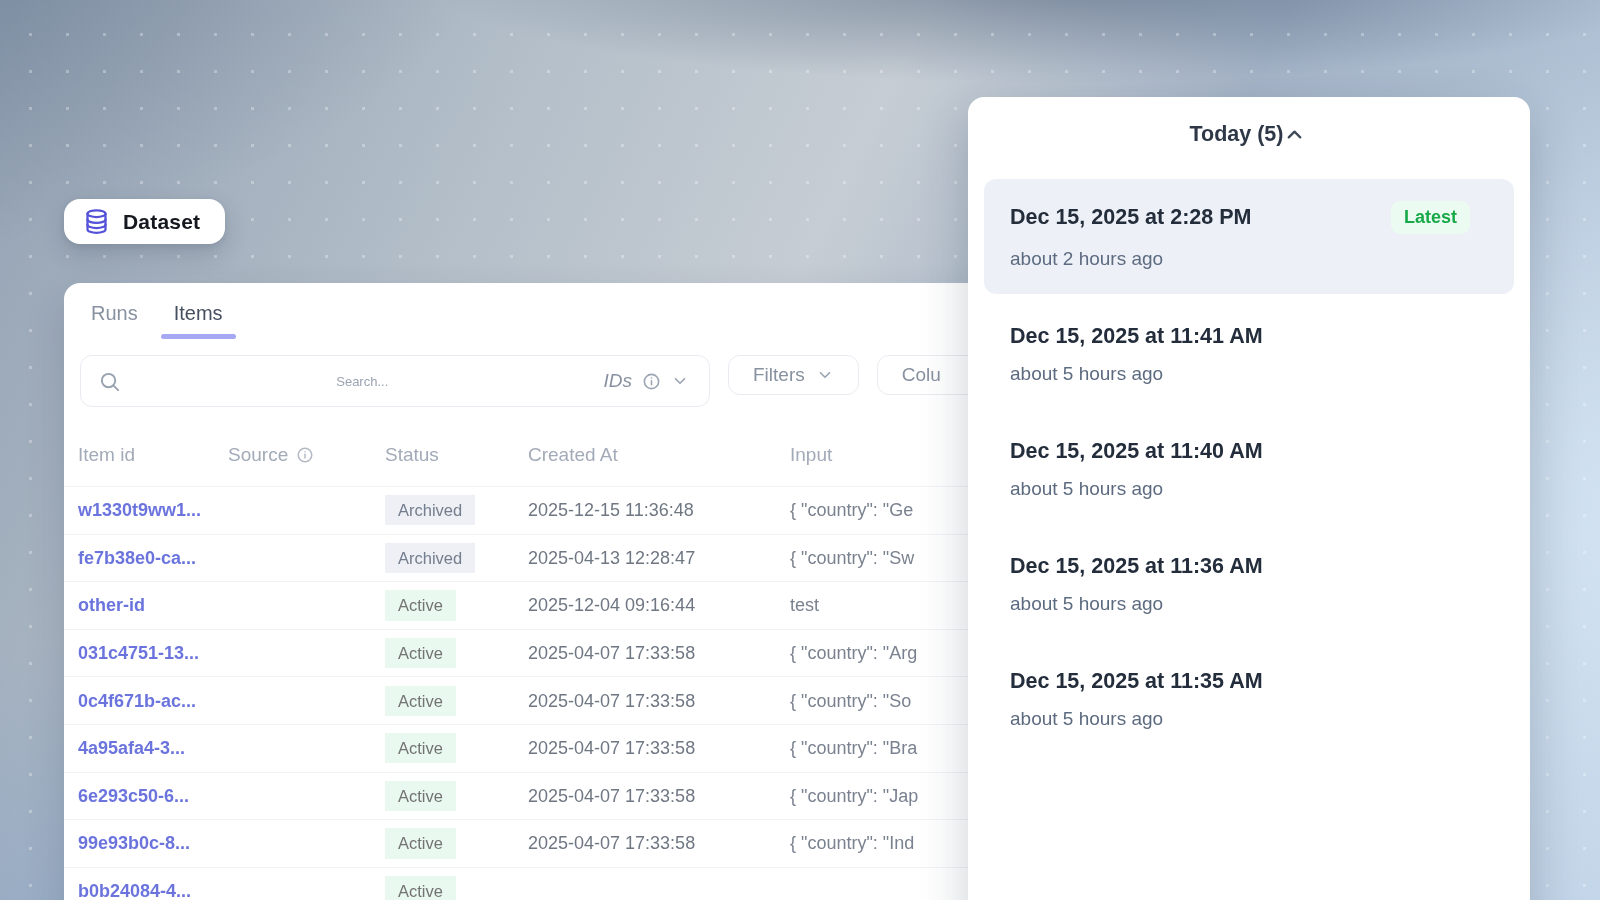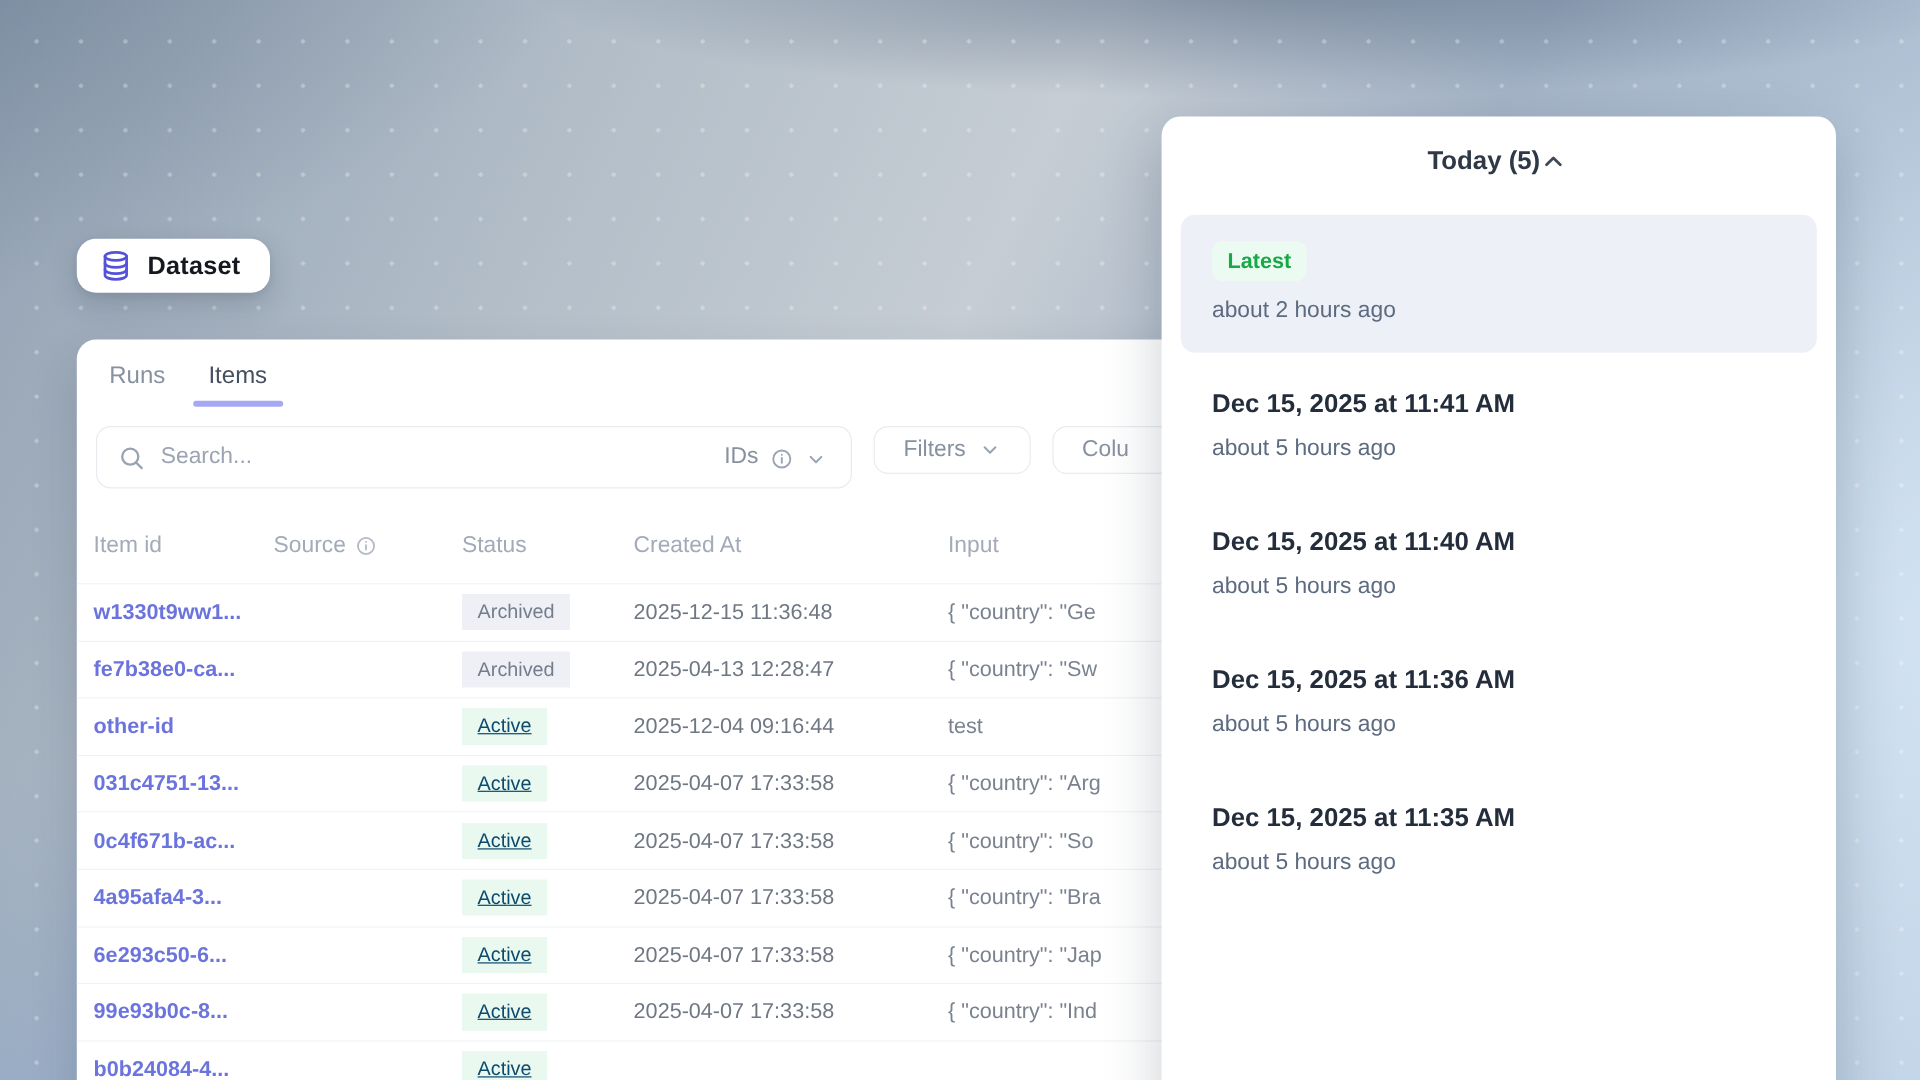--- a/index.html
+++ b/index.html
@@ -250,6 +250,7 @@
   <div class="entries">
     <div class="entry highlight">
       <div class="entry-top">
+        <span class="entry-title">Dec 15, 2025 at 2:28 PM</span>
         <span class="latest-badge">Latest</span>
       </div>
       <div class="entry-sub">about 2 hours ago</div>

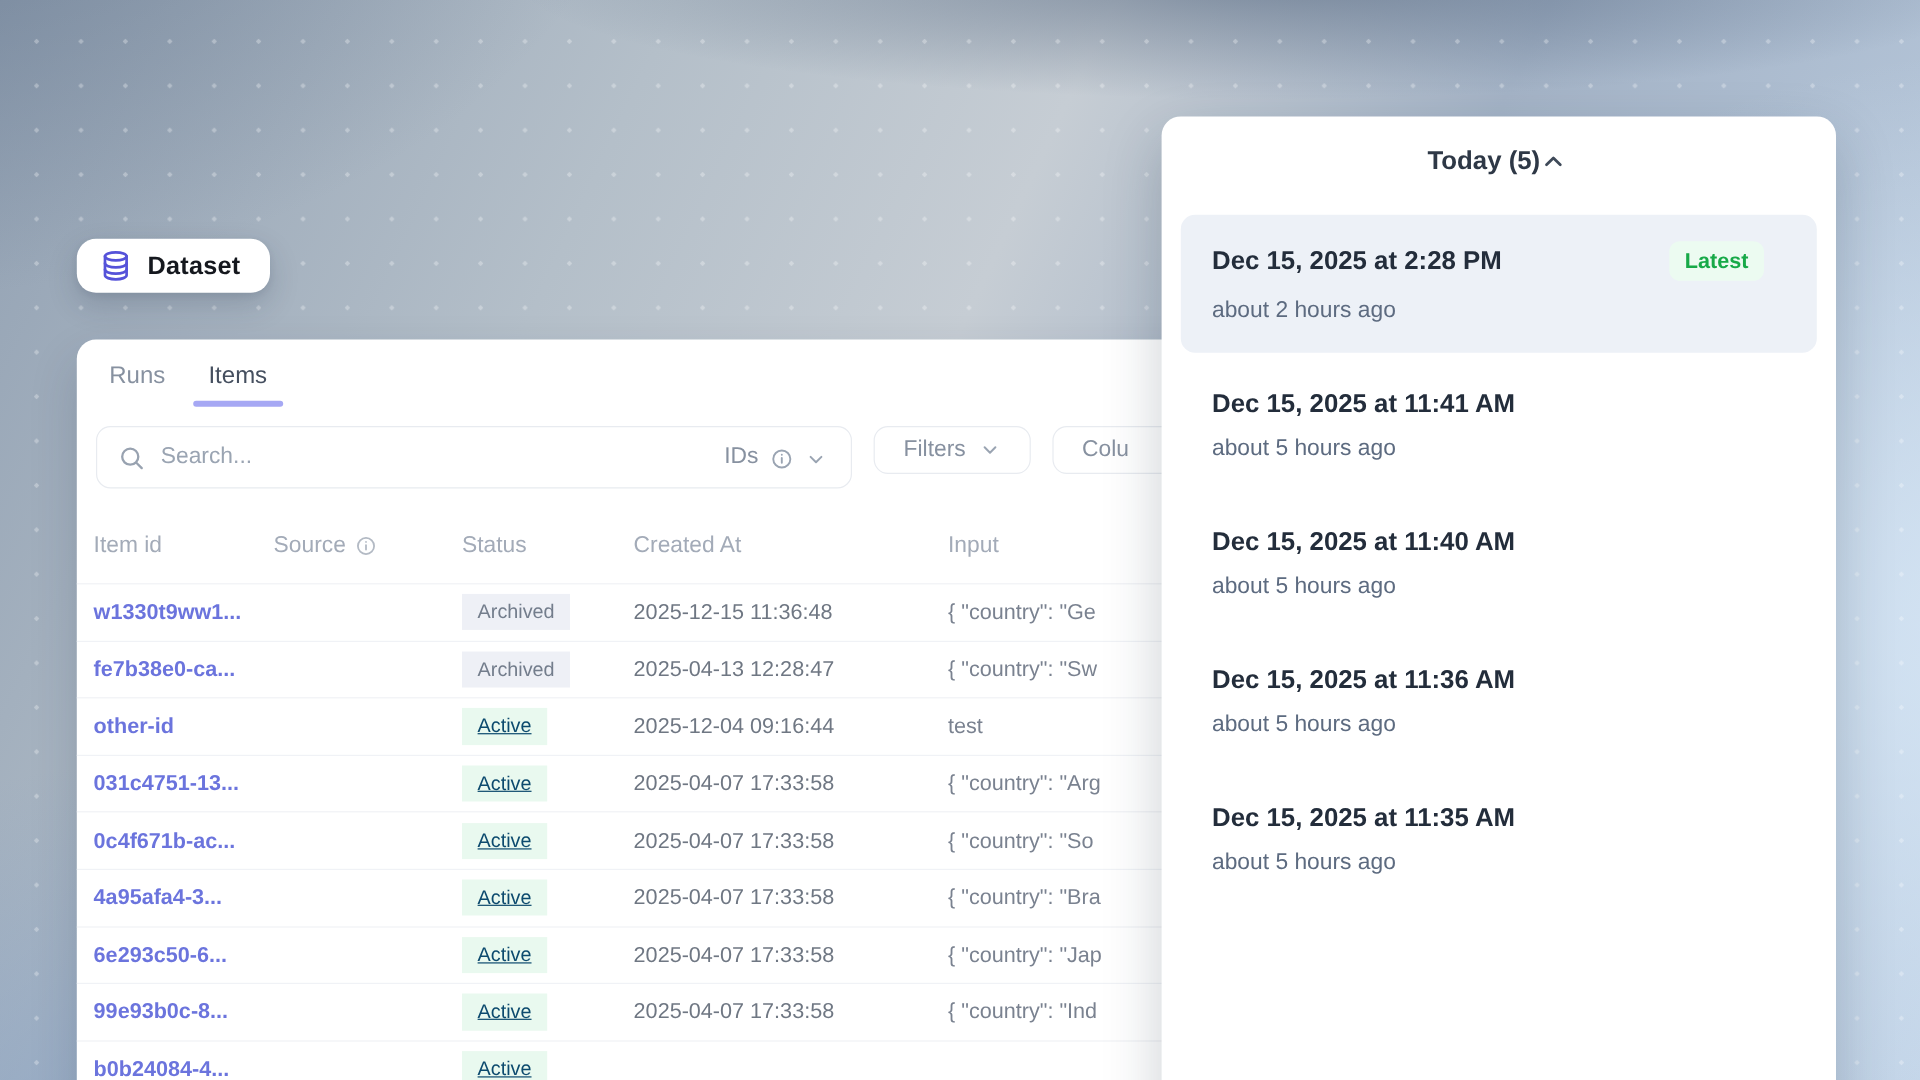--- a/index.html
+++ b/index.html
@@ -48,8 +48,8 @@
     width:630px; height:52px; border:1.5px solid #e8ebf0; border-radius:12px;
     display:flex; align-items:center; padding:0 20px 0 17px; gap:13px; background:#fff;
   }
-  .search-input { border:0; outline:0; flex:1; min-width:0; font-size:19px; color:#ec4899;
-    font-family:"Liberation Sans","DejaVu Sans",sans-serif; background:transparent; }
+  .search-input { border:0; outline:0; flex:1; min-width:0; font-size:13px; color:#ec4899;
+    font-family:"Liberation Sans","DejaVu Sans",sans-serif; background:transparent;text-align:center; }
   .search-input::placeholder { color:#9aa4b2; }
   .ids-group { display:flex; align-items:flex-end; gap:10px; color:#8791a0; font-size:19px; cursor:pointer; }
   .btn {

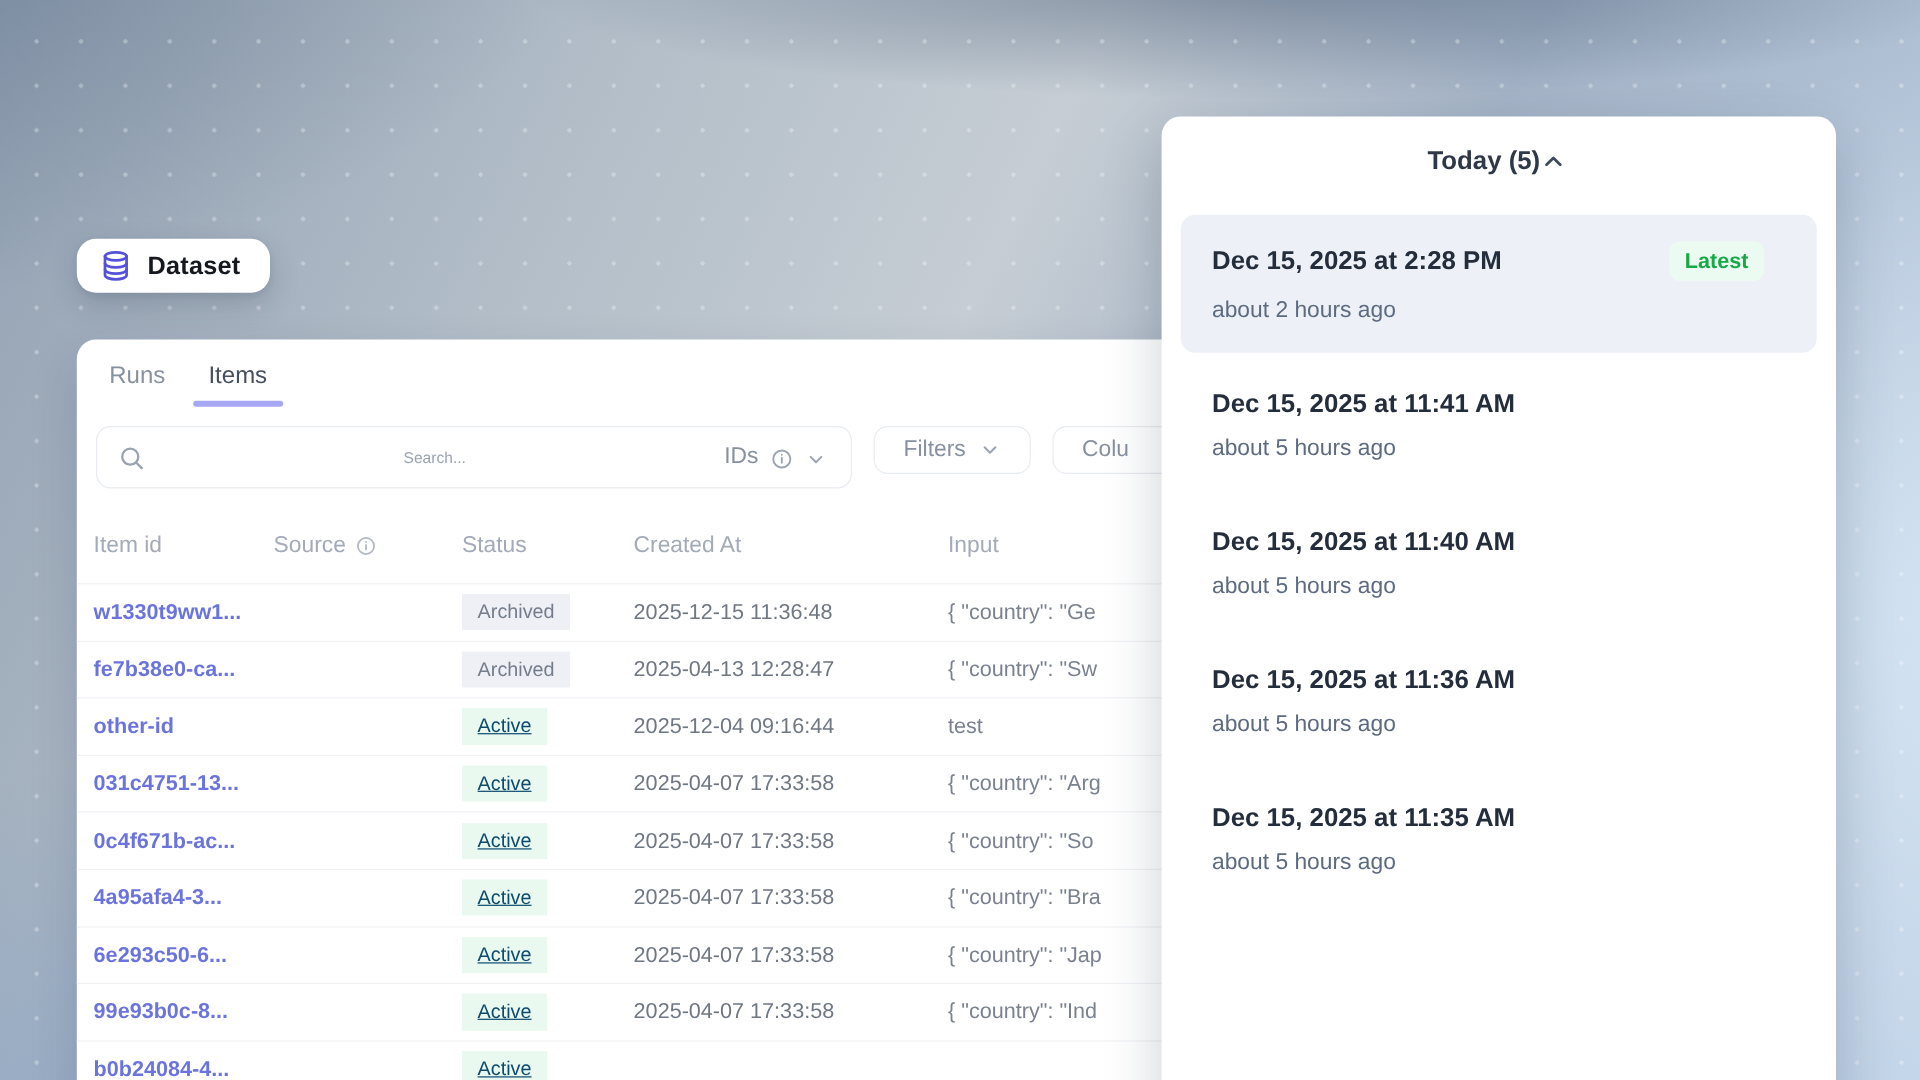--- a/index.html
+++ b/index.html
@@ -51,7 +51,7 @@
   .search-input { border:0; outline:0; flex:1; min-width:0; font-size:13px; color:#ec4899;
     font-family:"Liberation Sans","DejaVu Sans",sans-serif; background:transparent;text-align:center; }
   .search-input::placeholder { color:#9aa4b2; }
-  .ids-group { display:flex; align-items:flex-end; gap:10px; color:#8791a0; font-size:19px; cursor:pointer; }
+  .ids-group { display:flex; align-items:center; gap:10px; color:#8791a0; font-size:19px; cursor:pointer;font-style:italic; }
   .btn {
     height:40px; border:1.5px solid #e8ebf0; border-radius:12px; background:#fff;
     display:flex; align-items:center; gap:11px; color:#8791a0; font-size:19px;

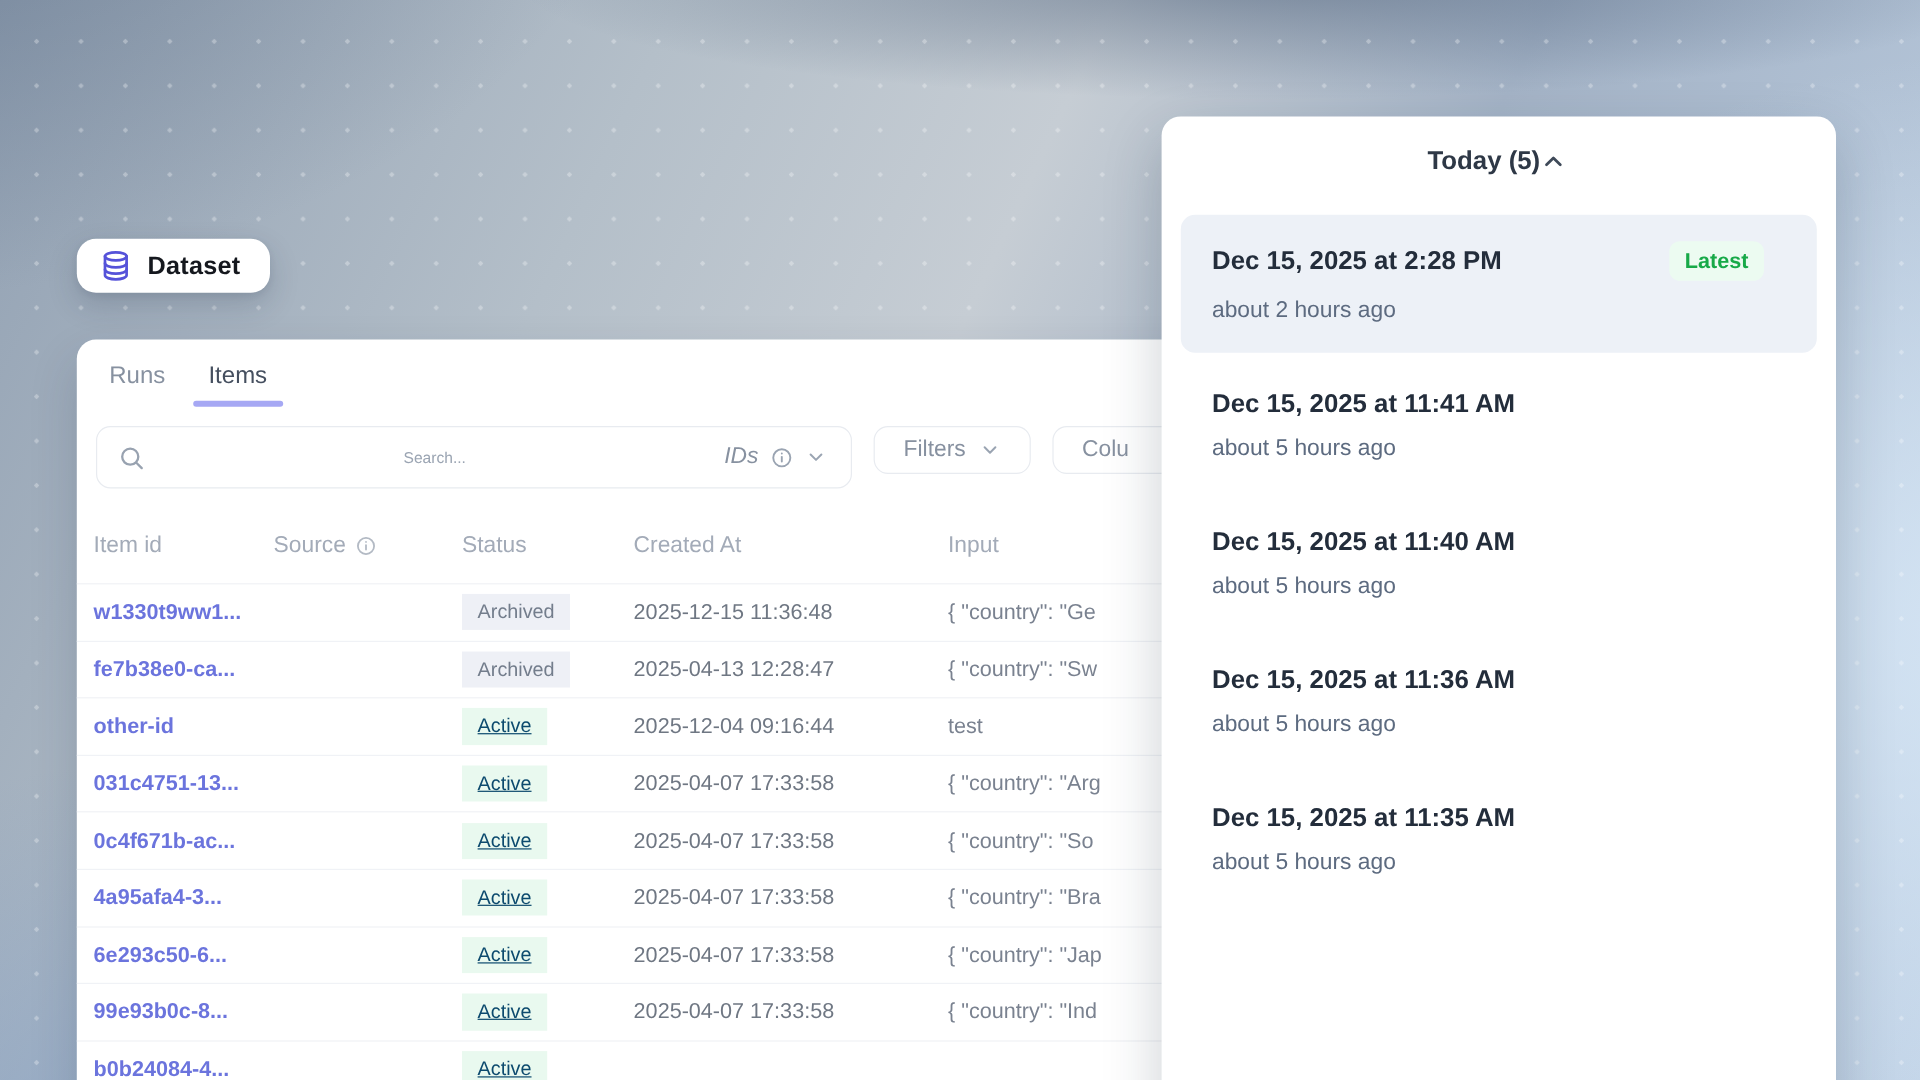--- a/index.html
+++ b/index.html
@@ -75,7 +75,7 @@
   .c-input { left:726px; color:#7a8290; font-size:18px; }
   .badge { display:inline-block; padding:6px 13px; border-radius:0; font-size:16.5px; line-height:1.1; }
   .badge--archived { background:#eef0f6; color:#737d8c; }
-  .badge--active { background:#e9f9ef; color:#0c4a6e;text-decoration:underline; }
+  .badge--active { background:#e9f9ef; color:#737373; }
   .badge:empty { display:none; }
 
   

